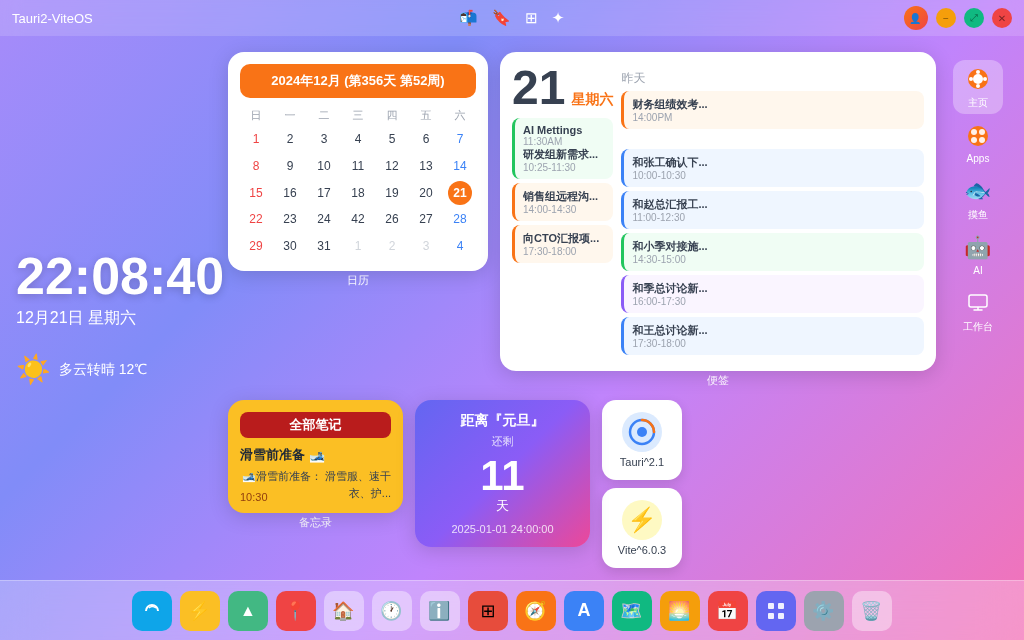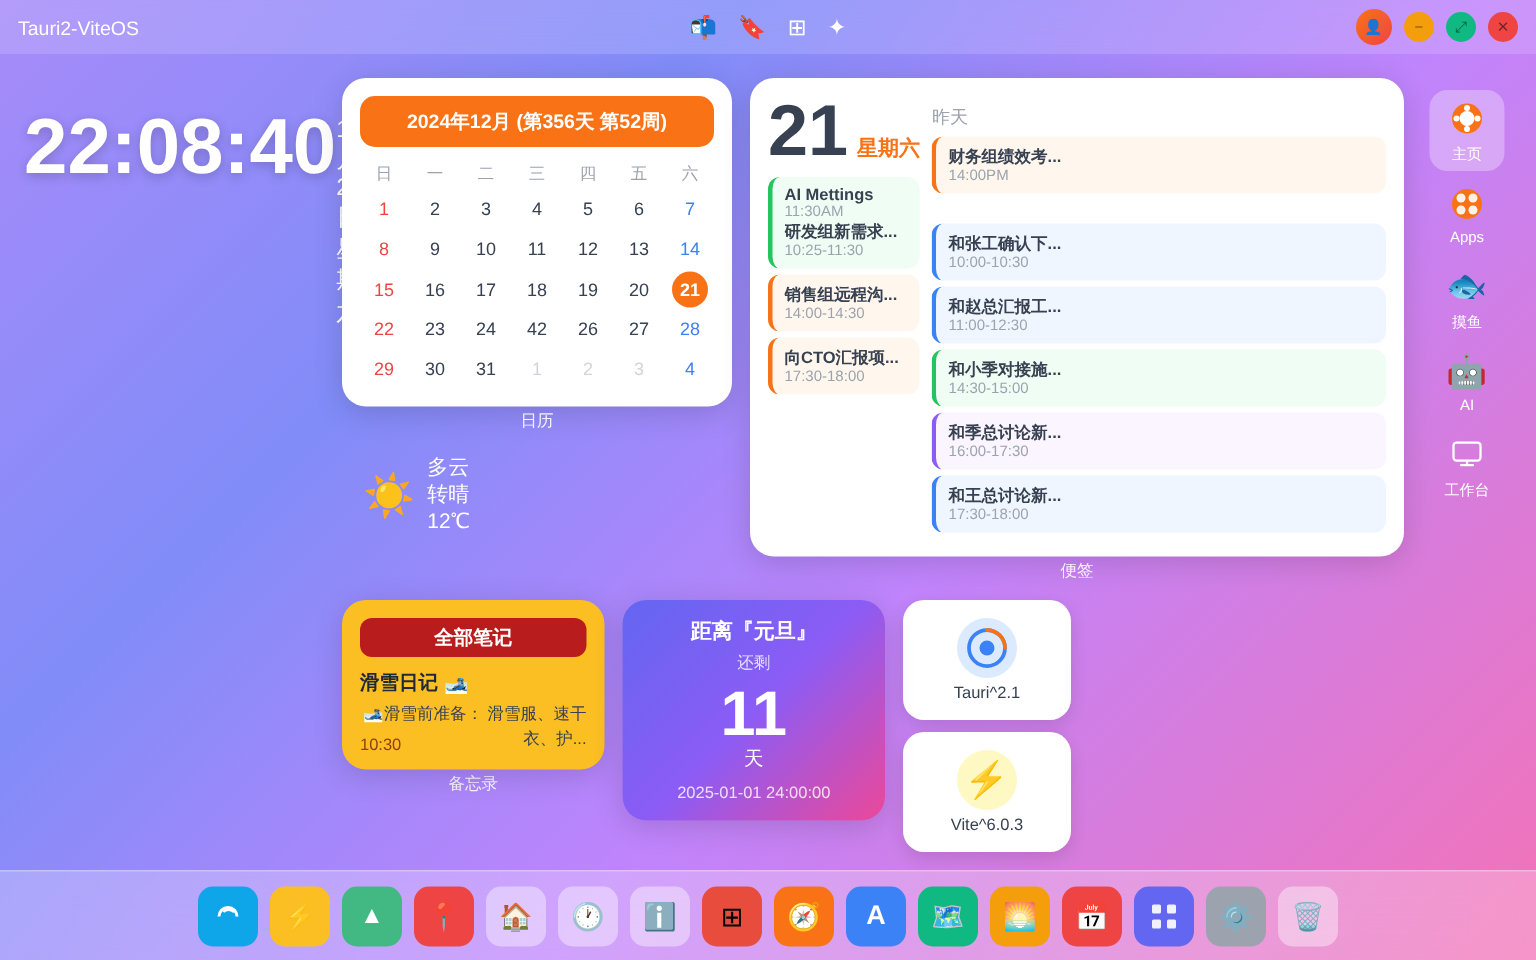--- a/index.html
+++ b/index.html
@@ -83,8 +83,8 @@
     .left-panel {
       width: 200px;
       display: flex;
-      flex-direction: row;
-      justify-content: flex-start;
+      flex-direction: column;
+      justify-content: center;
       padding-top: 20px;
     }
     .clock {

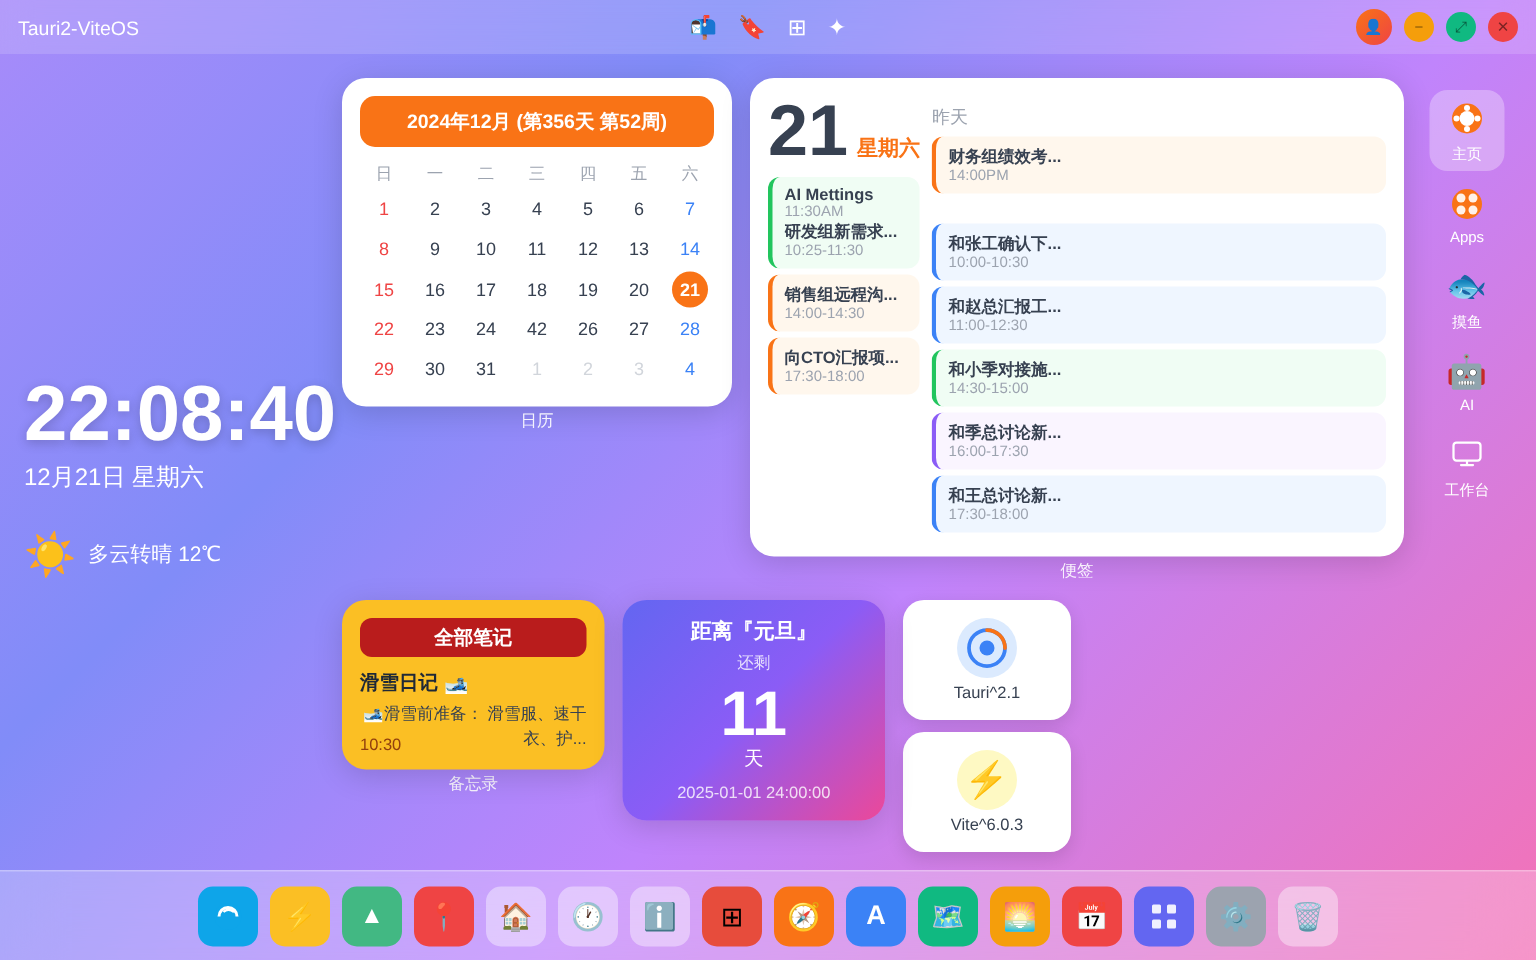--- a/index.html
+++ b/index.html
@@ -571,7 +571,7 @@
         <div class="notes-widget">
           <div class="notes-header">全部笔记</div>
           <div class="notes-title">
-            <span>滑雪日记</span>
+            <span>滑雪前准备</span>
             <span>🎿</span>
           </div>
           <div class="notes-content">🎿滑雪前准备：

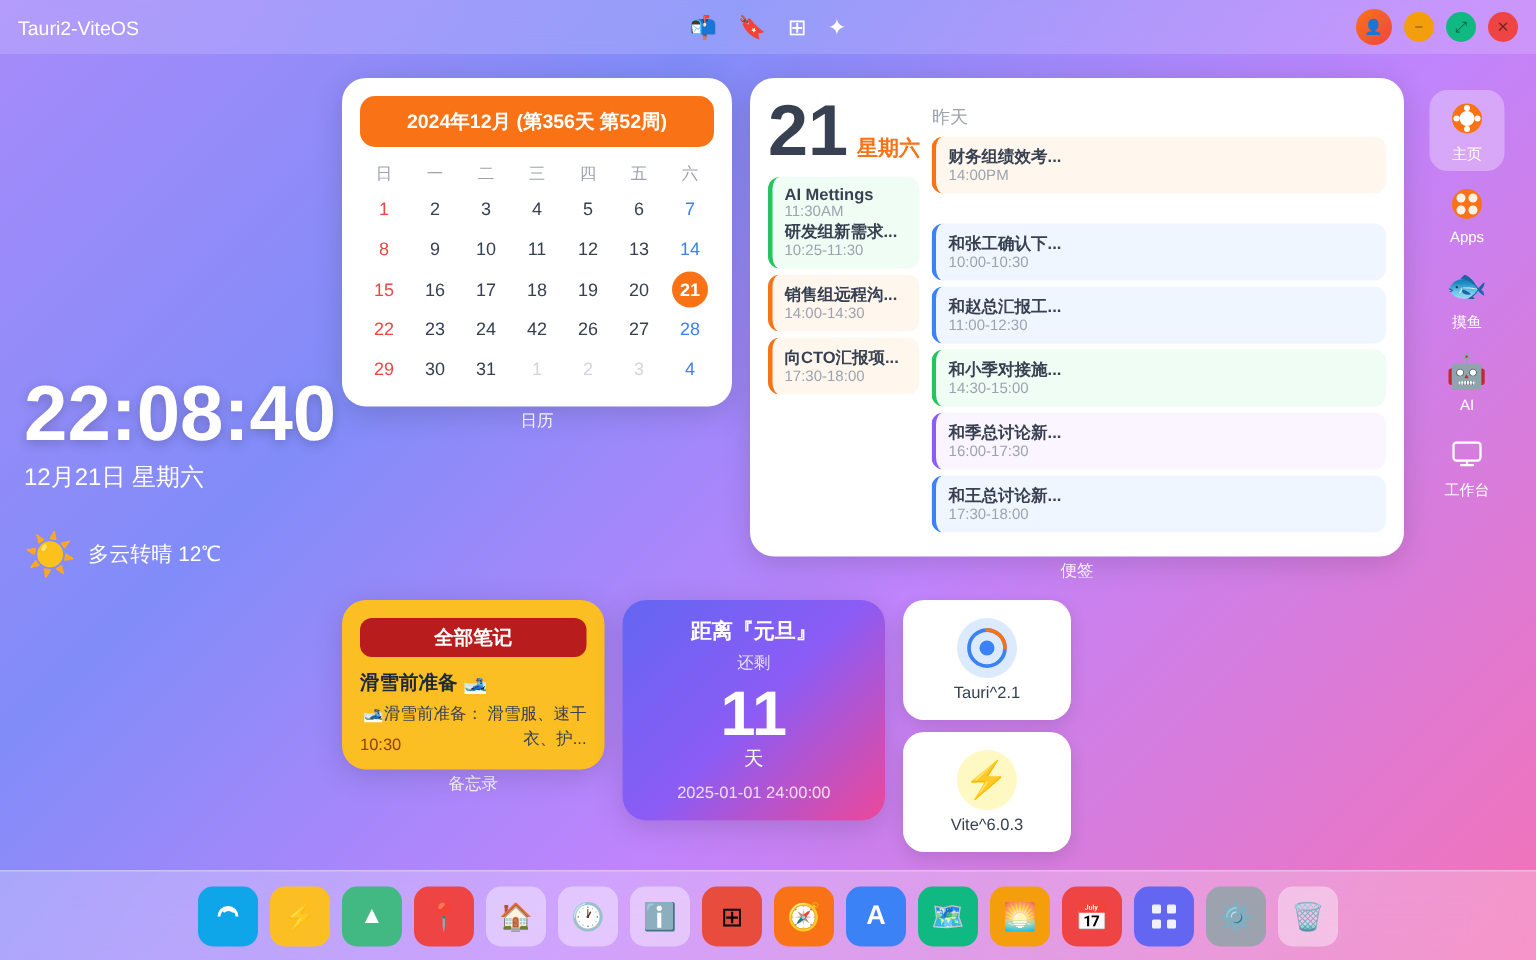--- a/index.html
+++ b/index.html
@@ -318,7 +318,7 @@
       flex-direction: column;
       align-items: center;
       cursor: pointer;
-      width: 112px;
+      width: 80px;
       height: 80px;
       justify-content: center;
     }

